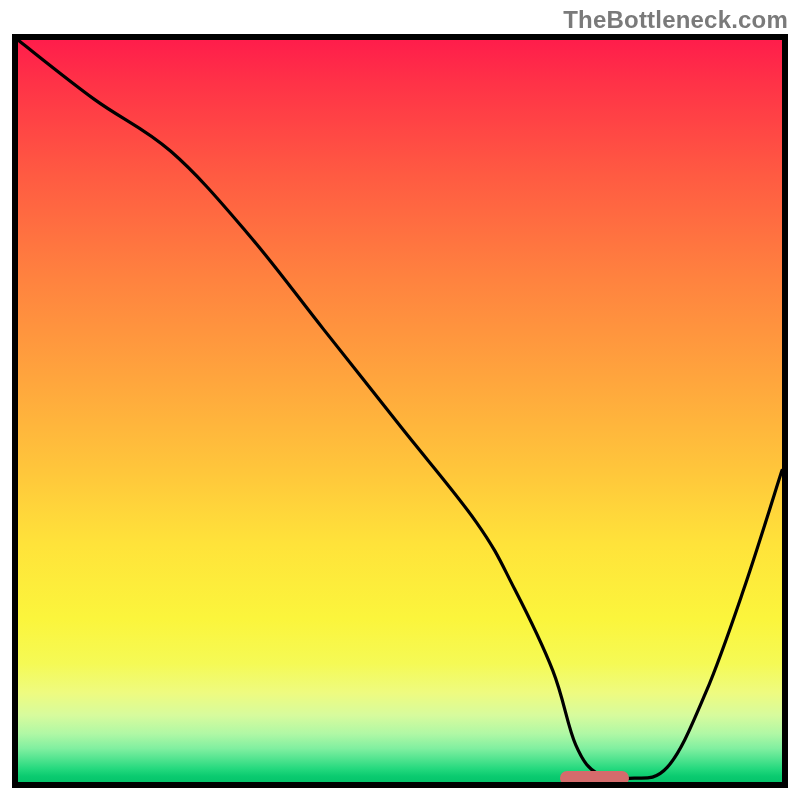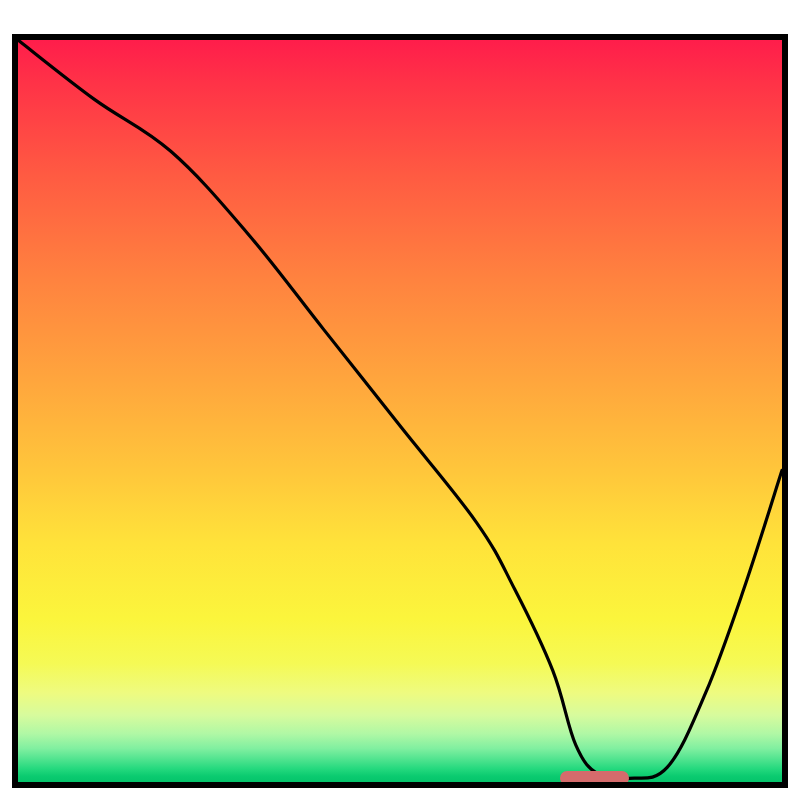--- a/index.html
+++ b/index.html
@@ -90,6 +90,7 @@
 
 <div class="frame">
 
+  <div class="watermark">TheBottleneck.com</div>
 
   <div class="plot-outer">
     <div class="plot-inner">

